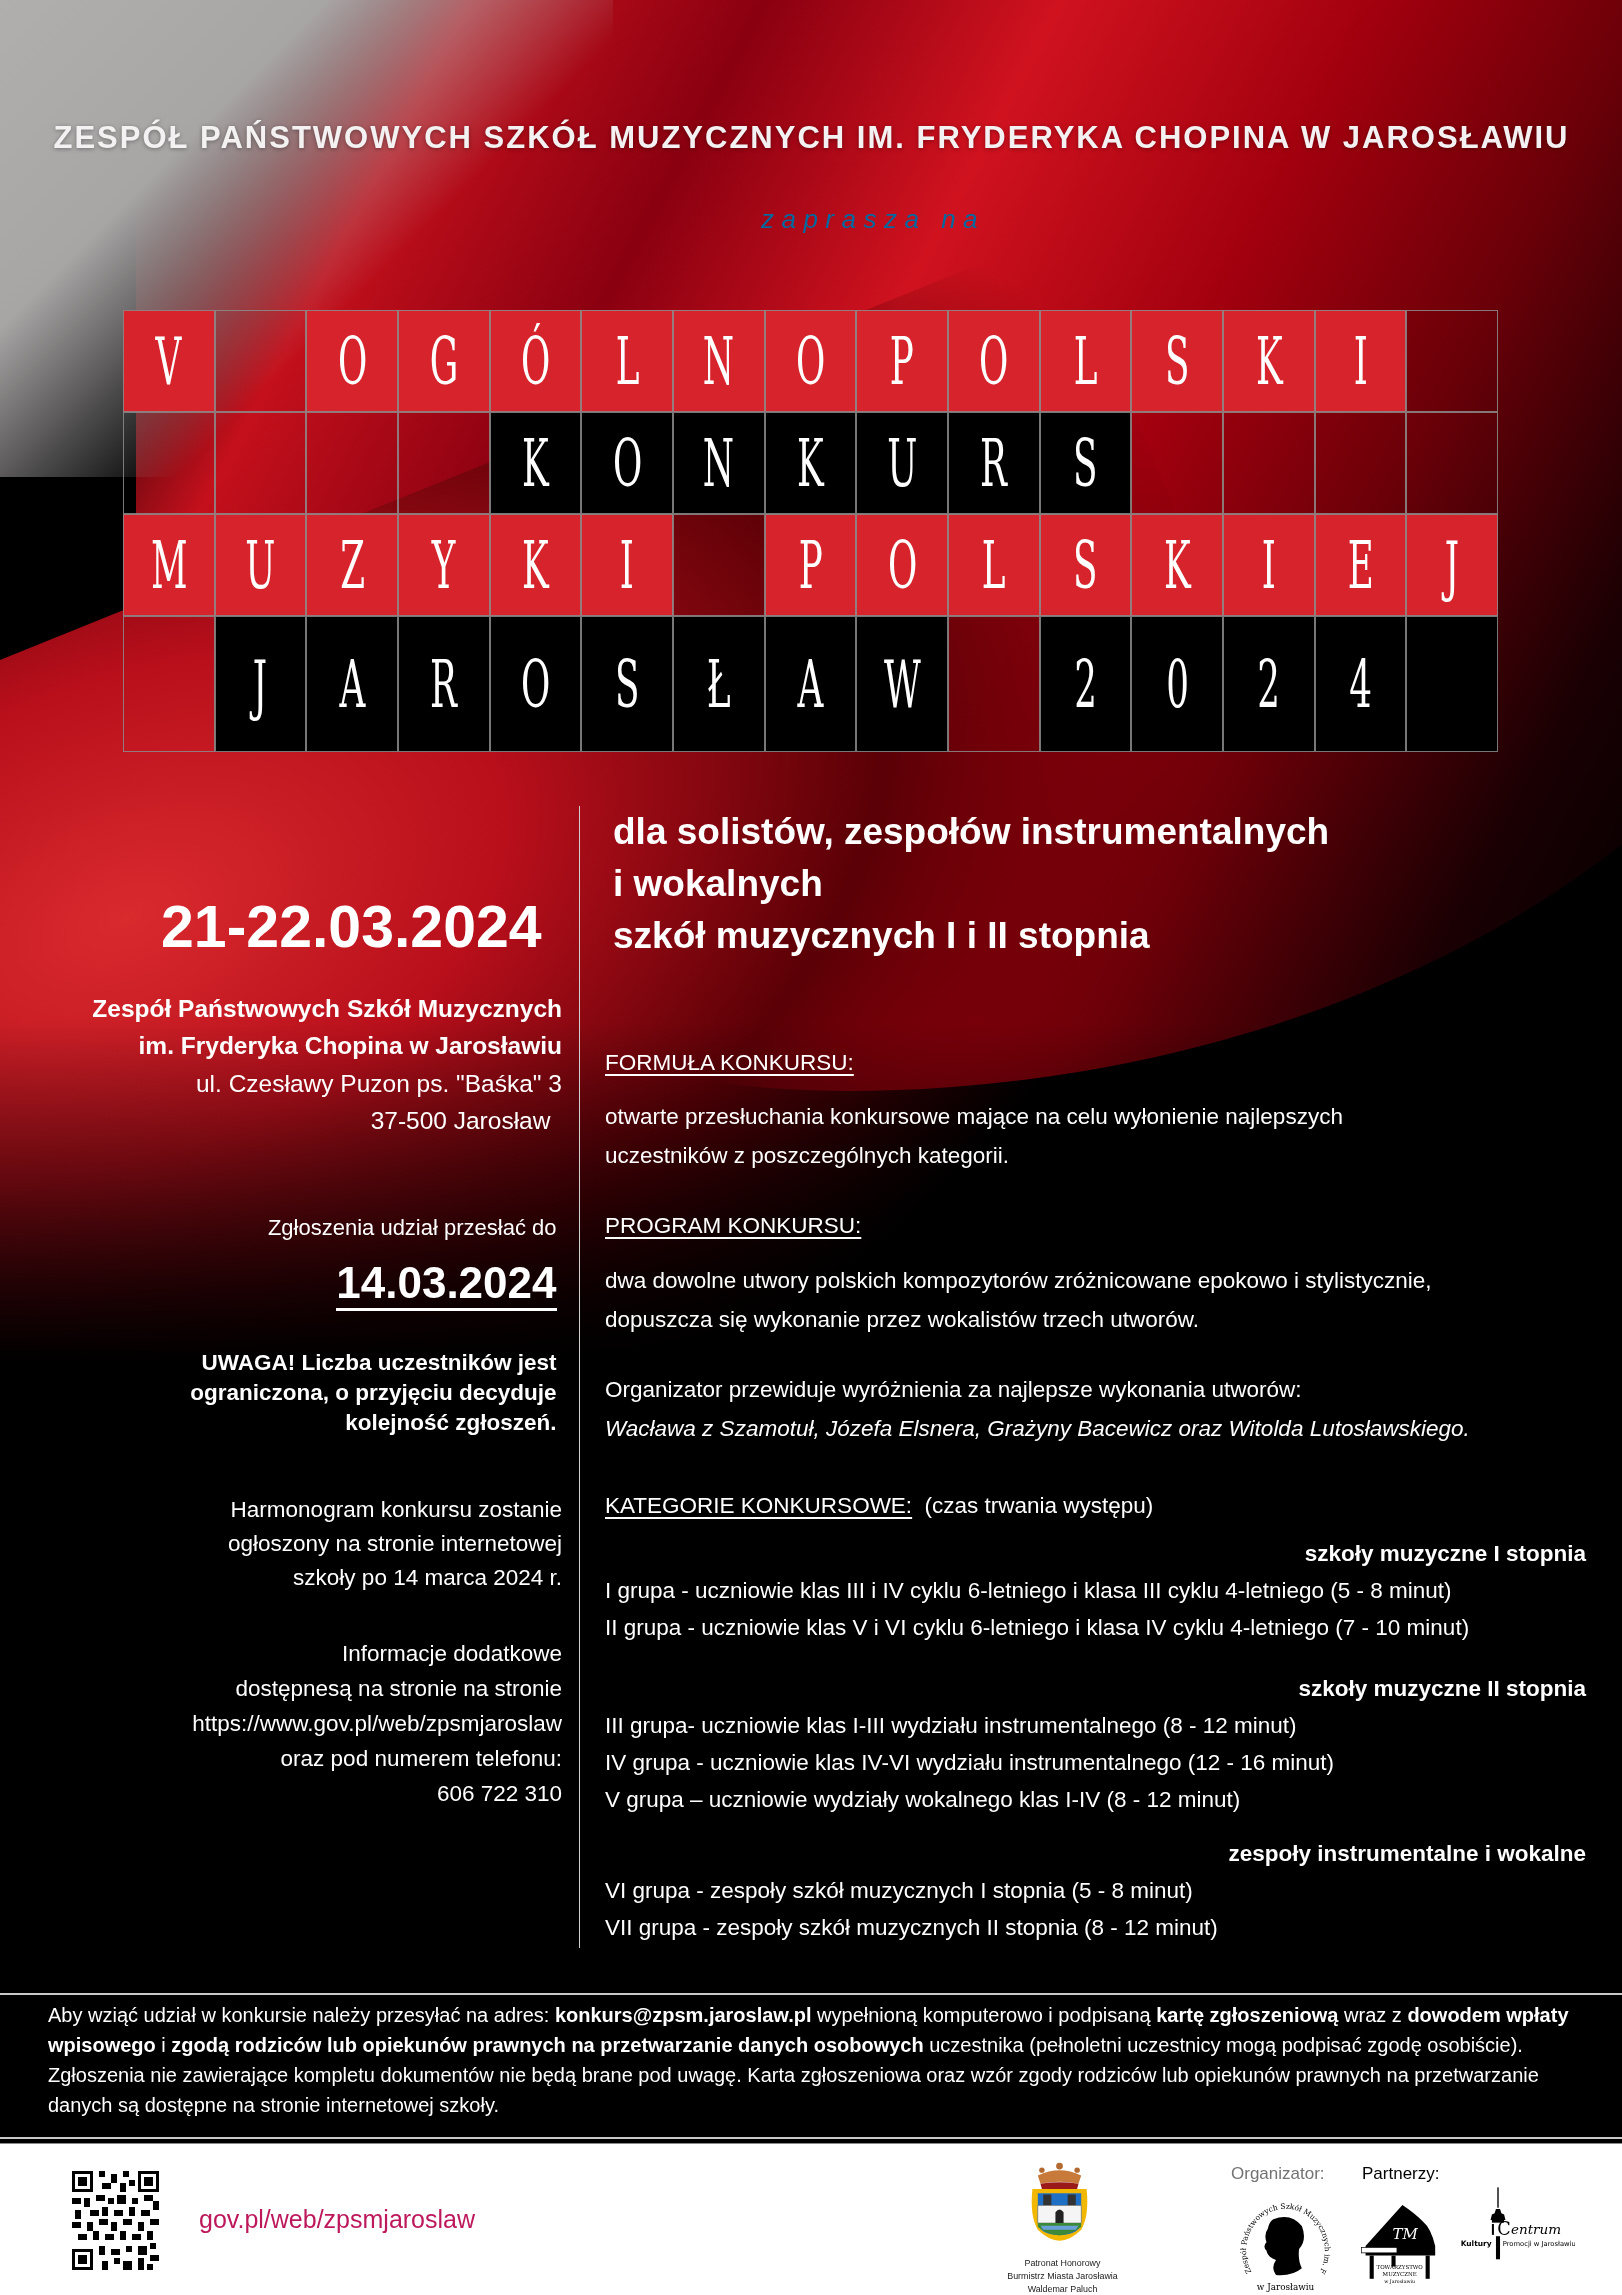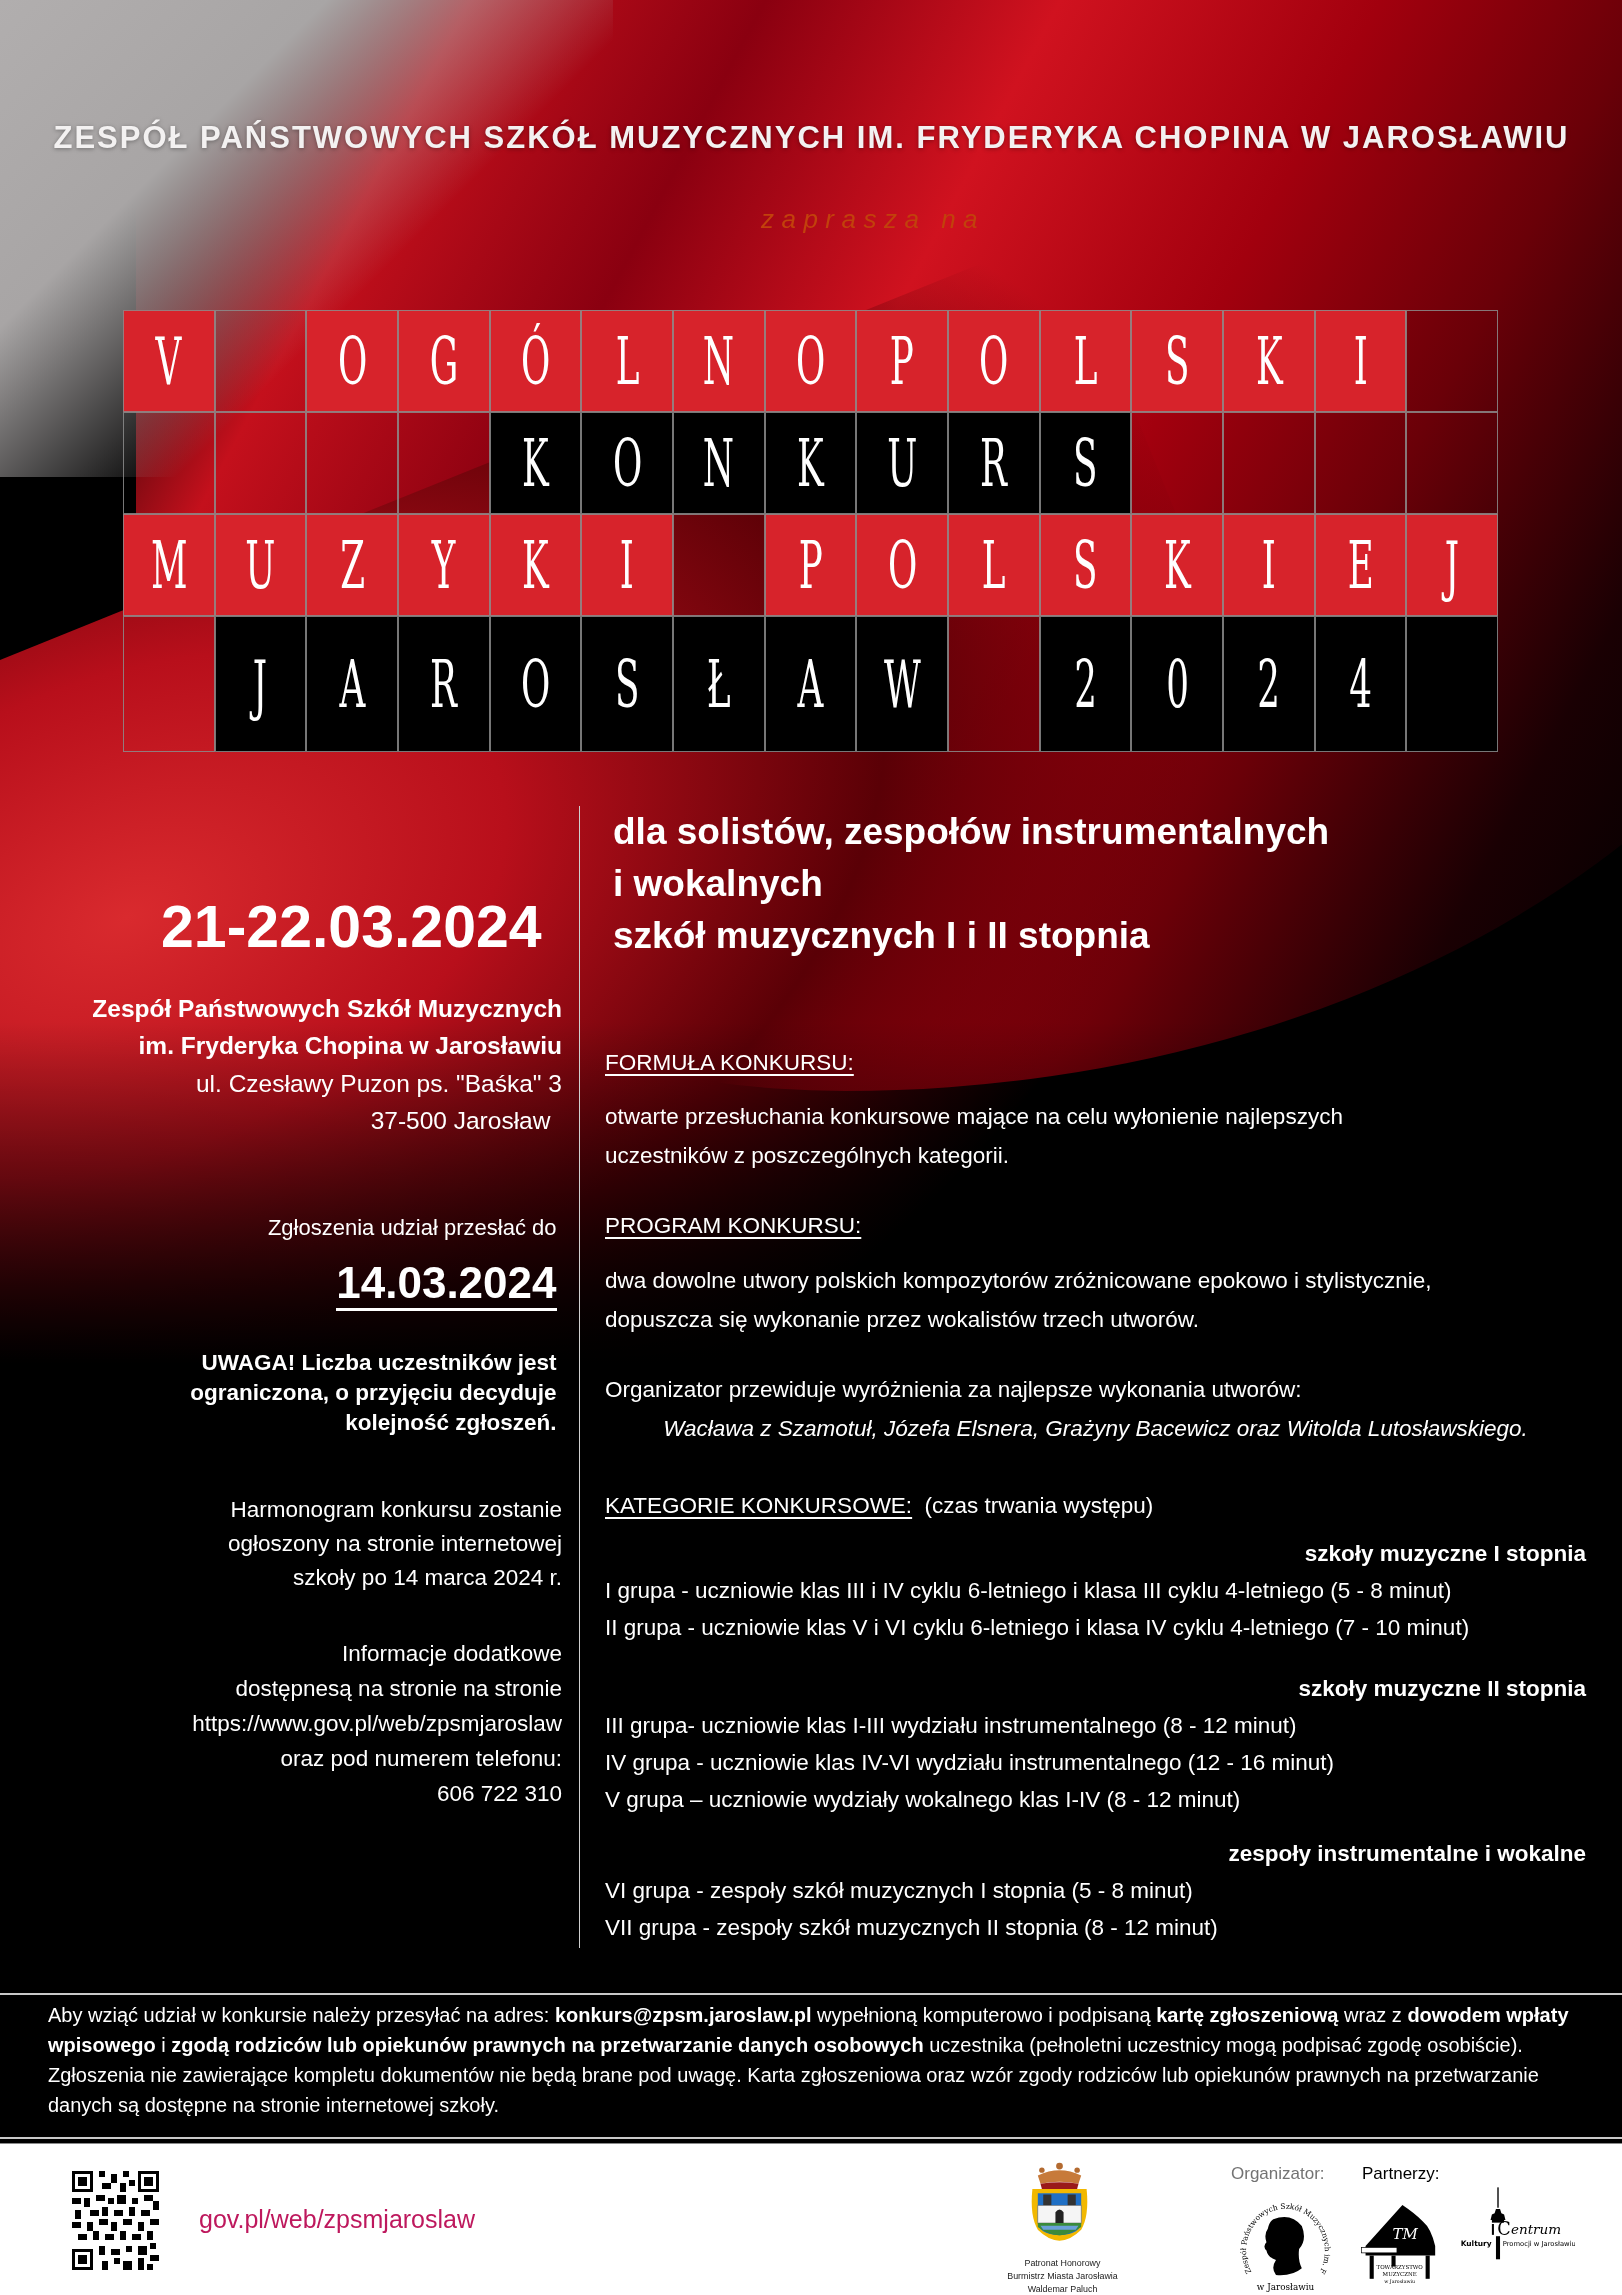--- a/index.html
+++ b/index.html
@@ -16,7 +16,7 @@
         background:linear-gradient(135deg, #b1aeae 0%, #a8a5a5 30%, rgba(168,165,165,0) 60%); }
 
   .header-title { position:absolute; left:0; width:1623px; top:120px; text-align:center; font-size:31px; font-weight:bold; letter-spacing:2px; color:#f3f1f1; text-shadow:0 1.4px 4.1px rgba(0,0,0,.35); }
-  .invite { position:absolute; left:0; width:1623px; top:204px; text-align:center; font-size:26px; font-style:italic; letter-spacing:7.5px; color:#c2410c; padding-left:123px; box-sizing:border-box; }
+  .invite { position:absolute; left:0; width:1623px; top:204px; text-align:center; font-size:26px; font-style:italic; letter-spacing:7.5px; color:#0369a1; padding-left:123px; box-sizing:border-box; }
 
   .grid { position:absolute; left:123px; top:310px; width:1375px; }
   .grid-row { display:flex; }

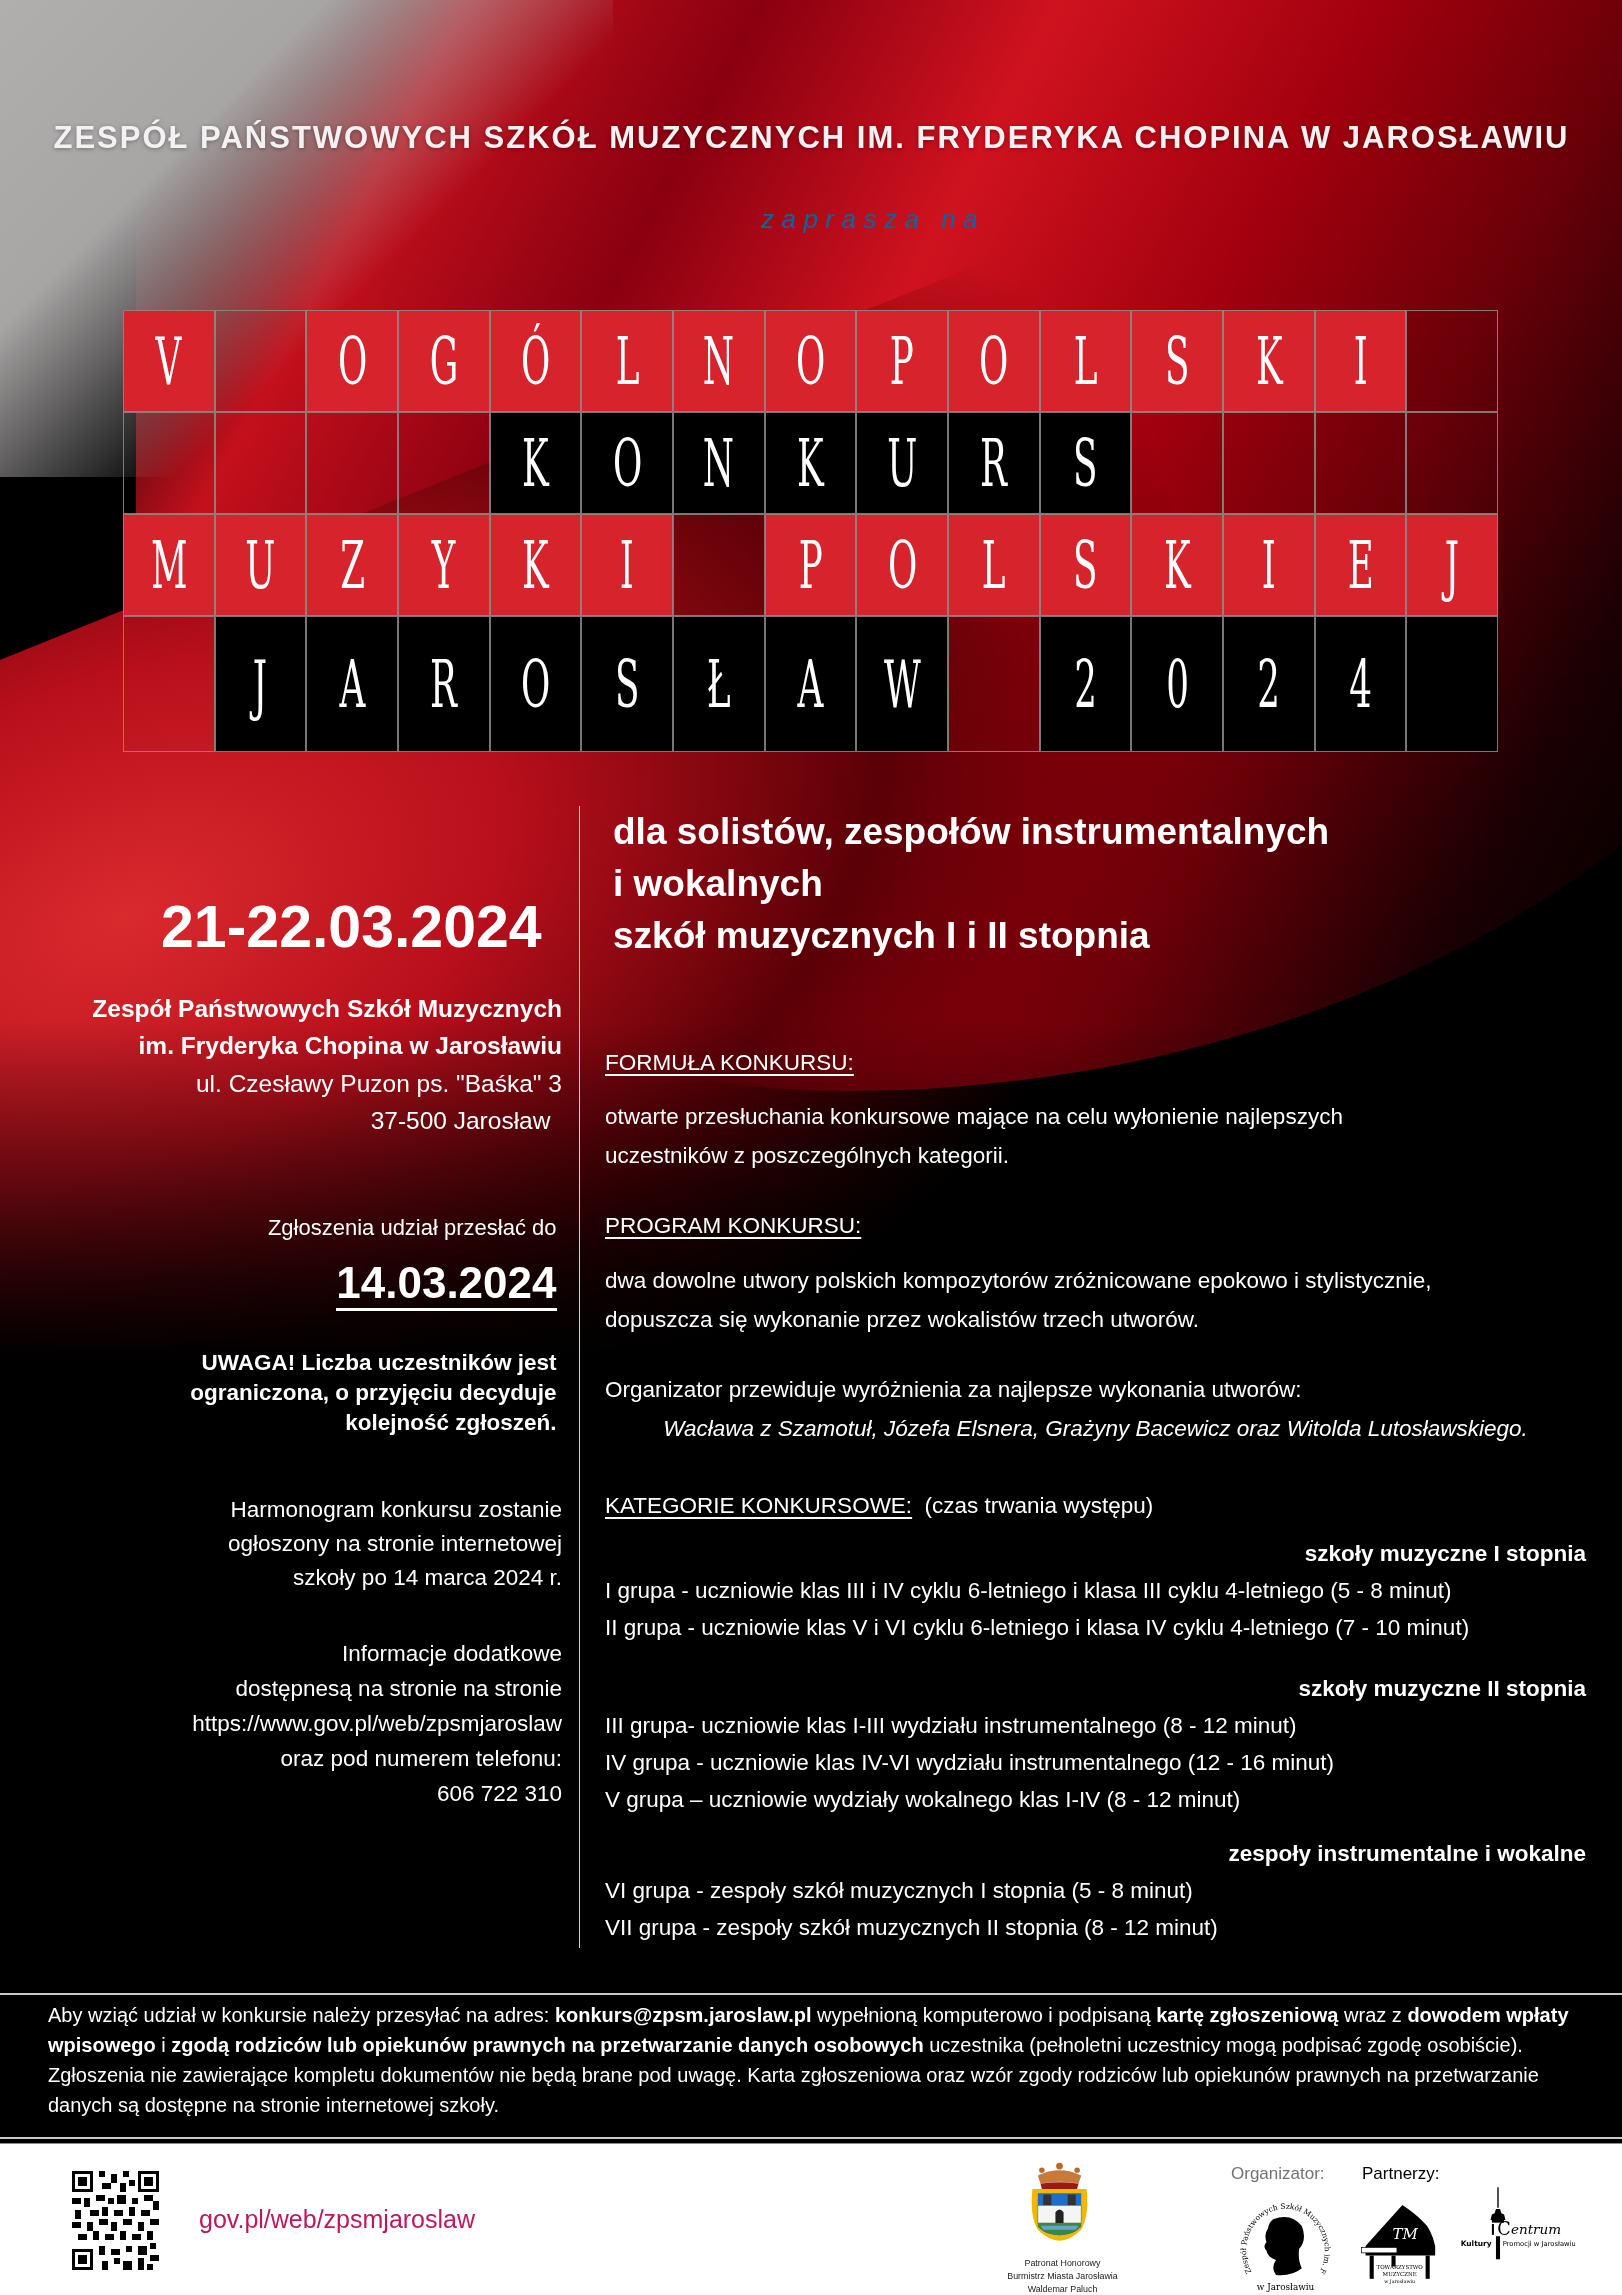--- a/index.html
+++ b/index.html
@@ -52,7 +52,7 @@
   .program-h { top:1213px; }
   .program-b { top:1261px; }
   .honor { top:1370px; }
-  .honor .it { font-style:italic;text-align:center; }
+  .honor .it { font-style:italic; }
   .cat-h { top:1486px; }
   .cat-h .note { font-weight:normal; text-decoration:none; display:inline-block; margin-left:12.3px; }
   .cat-group { font-size:22.5px; line-height:37px; }

